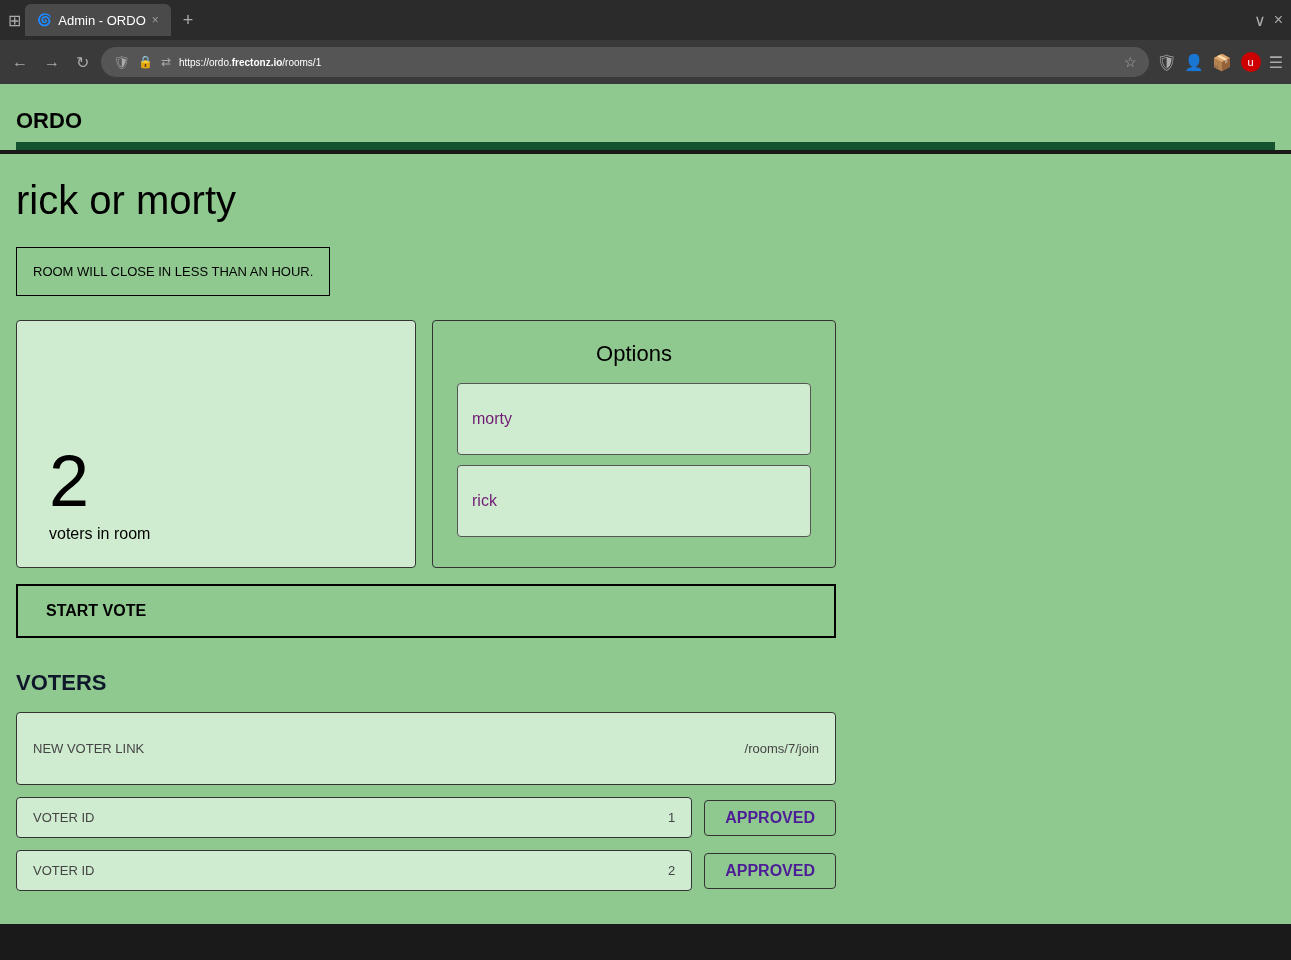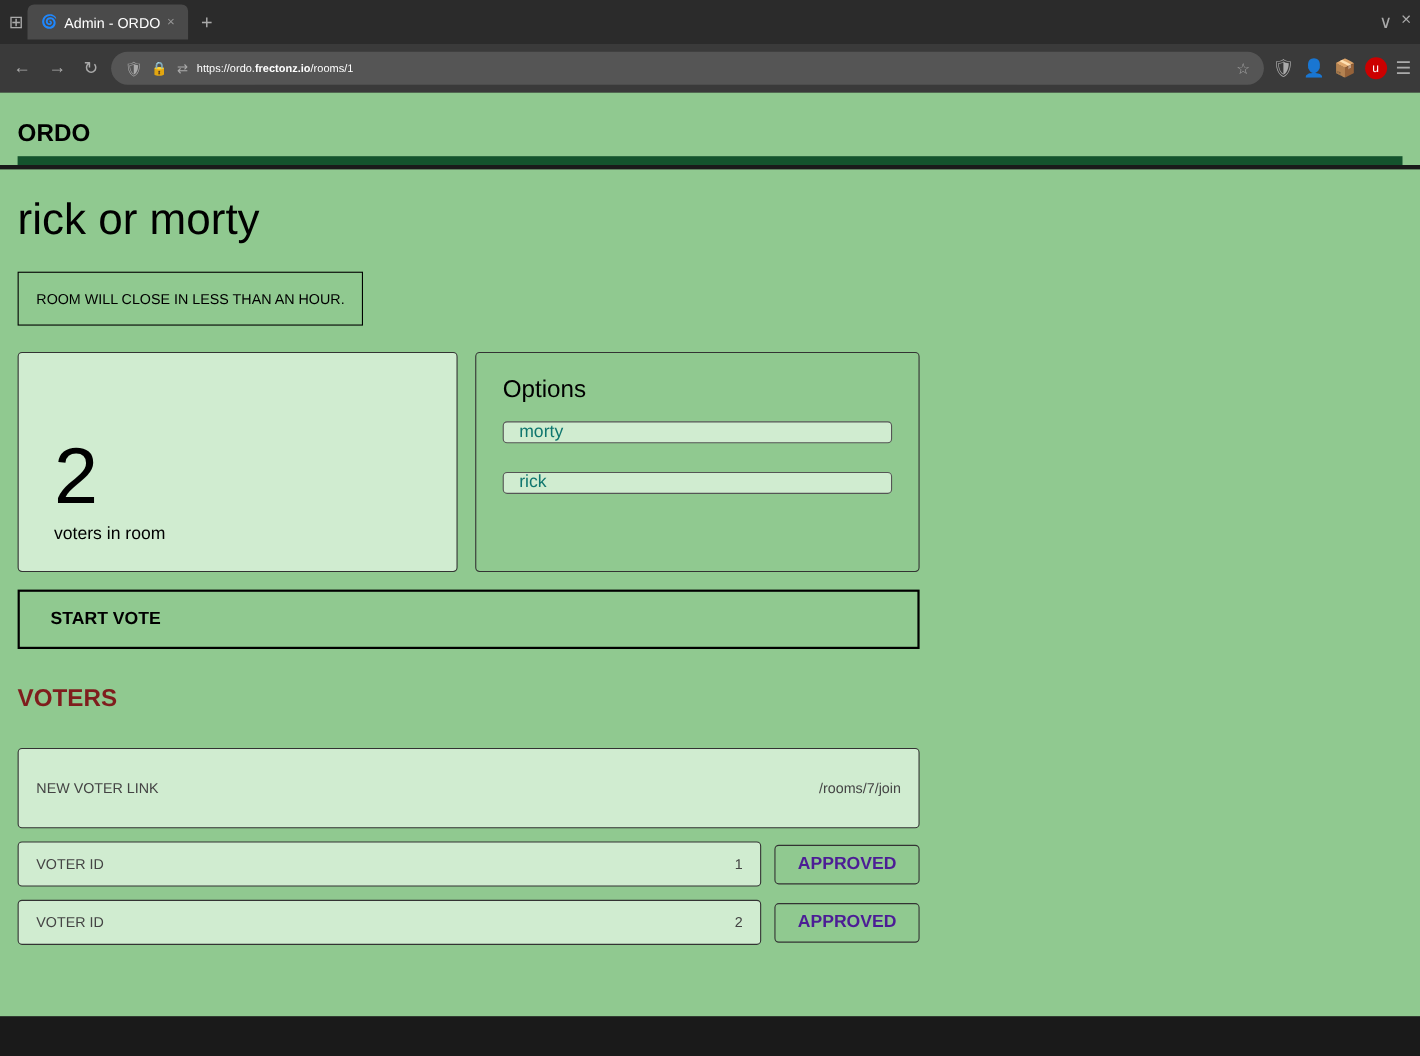--- a/index.html
+++ b/index.html
@@ -190,6 +190,7 @@
       color: #000;
       margin-bottom: 16px;
       font-weight: normal;
+      text-align: center;
     }
 
     .option-item {

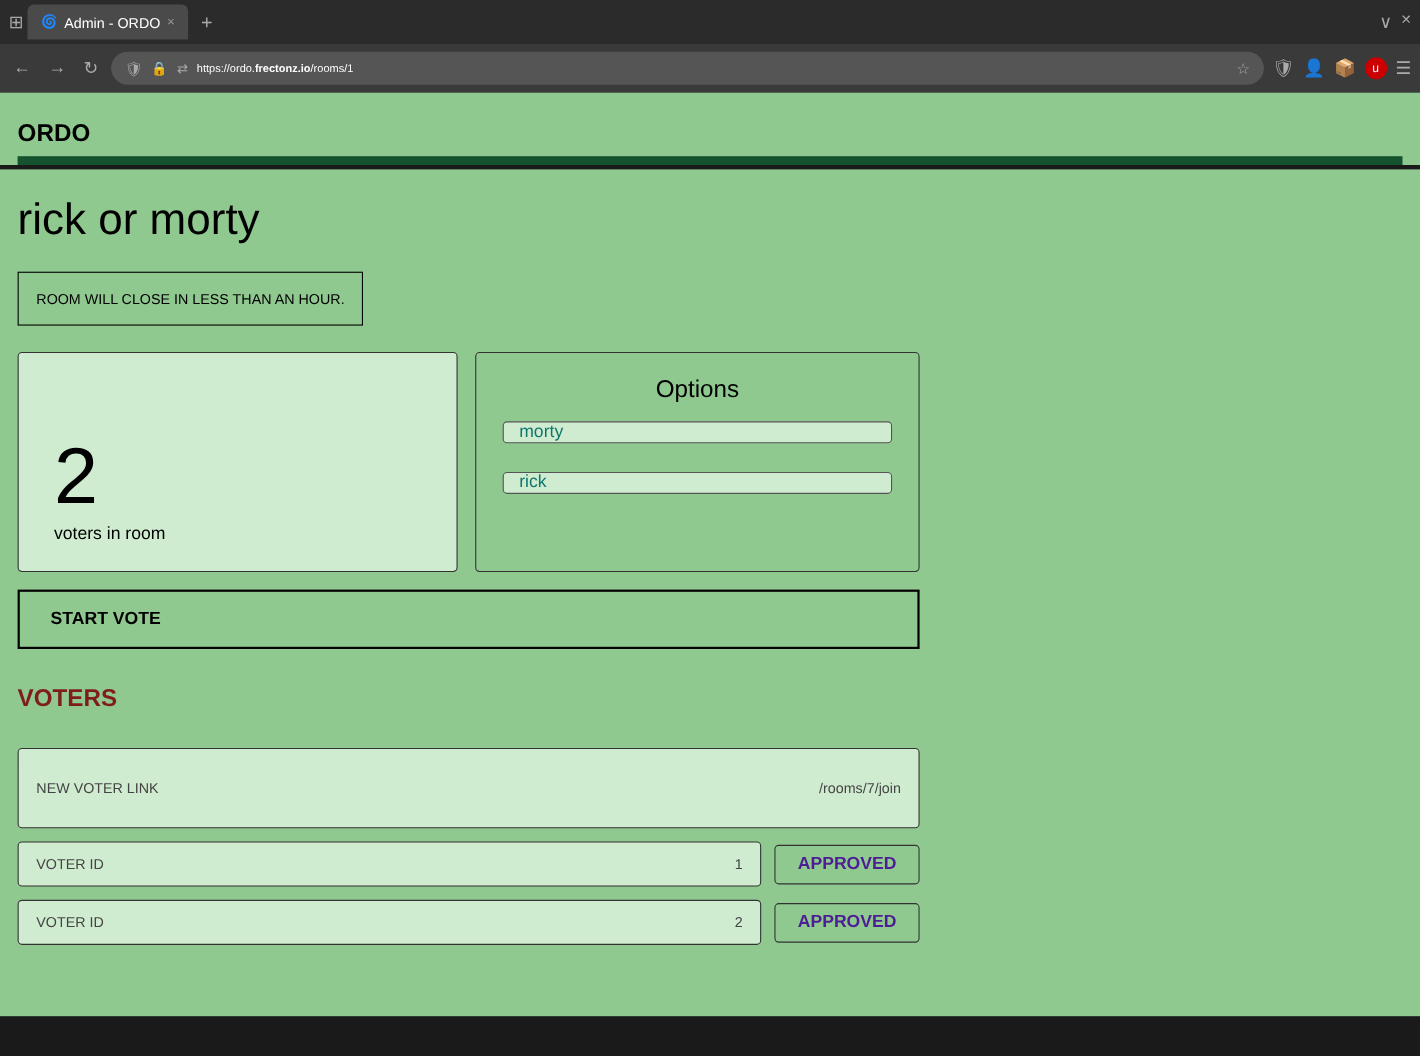--- a/index.html
+++ b/index.html
@@ -197,10 +197,10 @@
       background: #d0ecd0;
       border: 1.5px solid #555;
       border-radius: 4px;
-      padding: 0 14px;
-      font-size: 16px;
-      color: #0f766e;
-      margin-bottom: 26px;
+      padding: 26px 14px;
+      font-size: 16px;
+      color: #701a75;
+      margin-bottom: 10px;
     }
 
     .start-vote-btn {

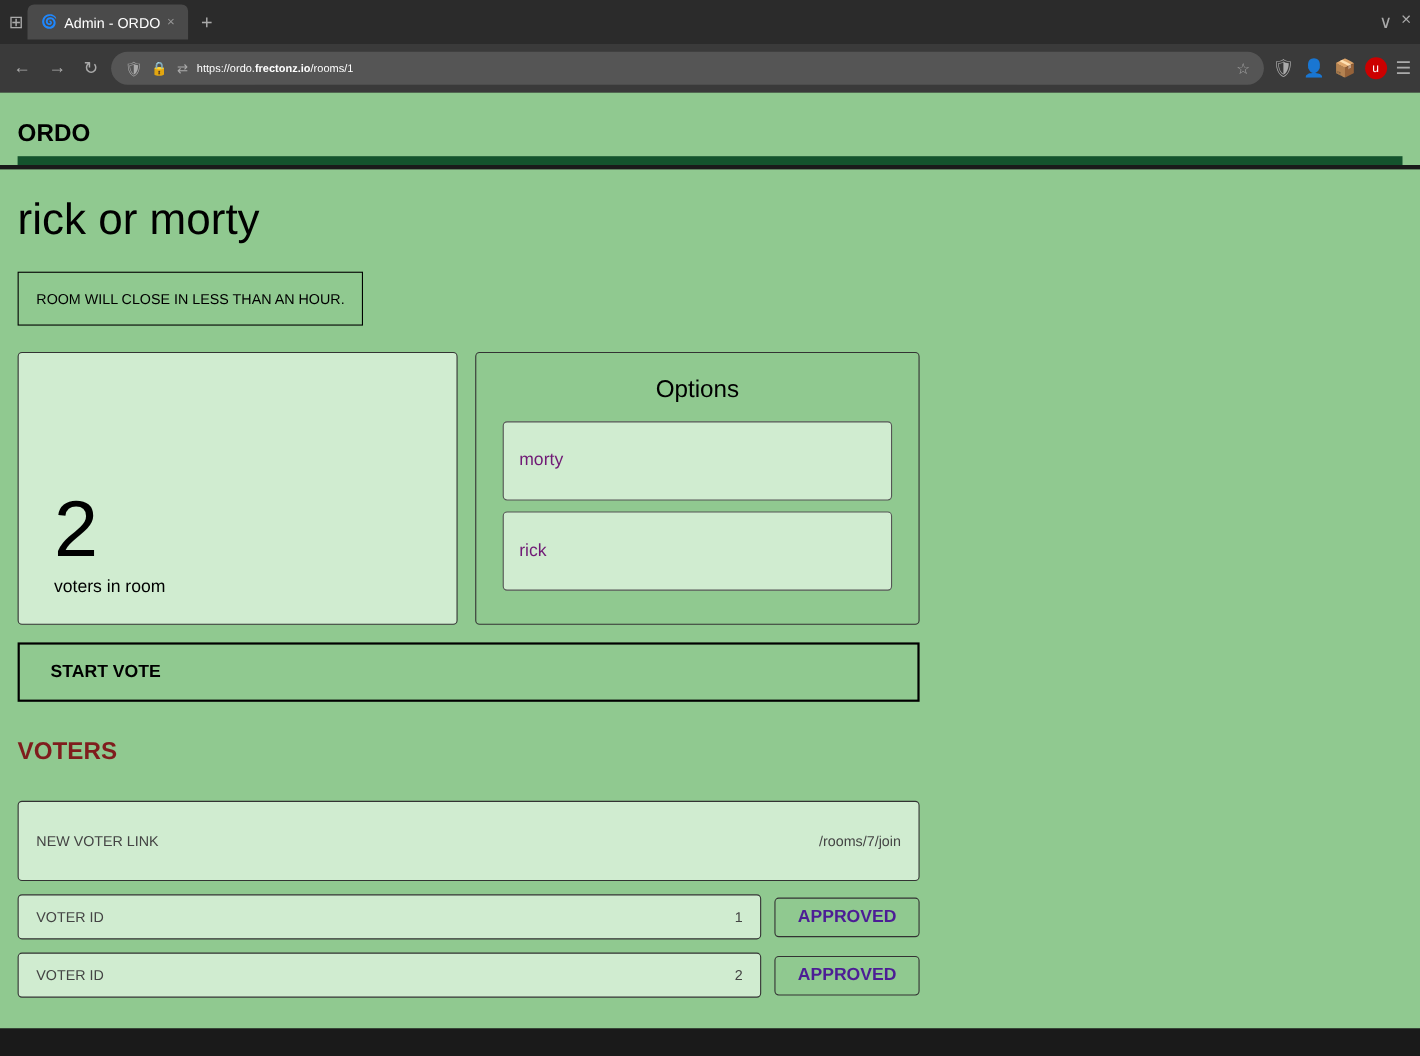--- a/index.html
+++ b/index.html
@@ -221,8 +221,8 @@
     .voters-section-title {
       font-size: 22px;
       font-weight: bold;
-      color: #7f1d1d;
-      margin-bottom: 32px;
+      color: #0f172a;
+      margin-bottom: 16px;
     }
 
     .voter-link-row {

